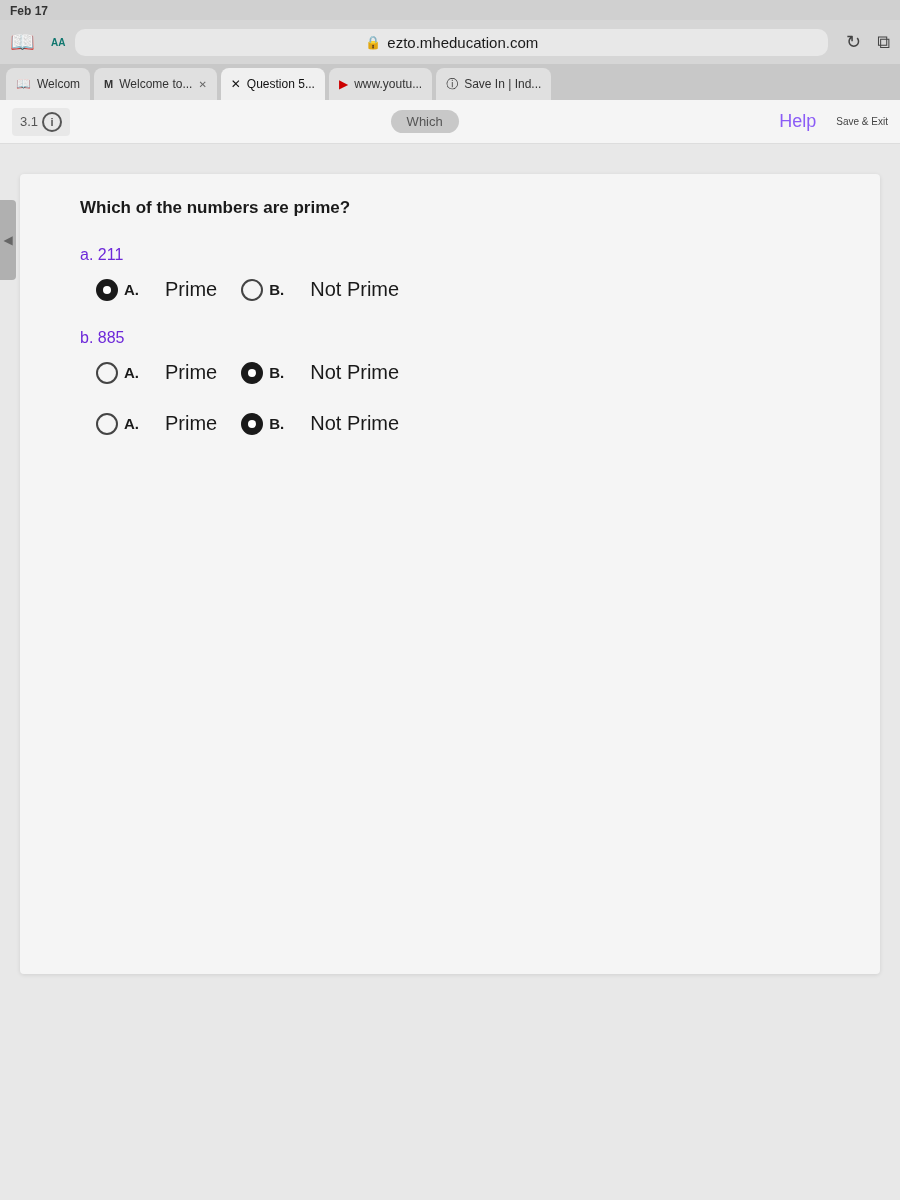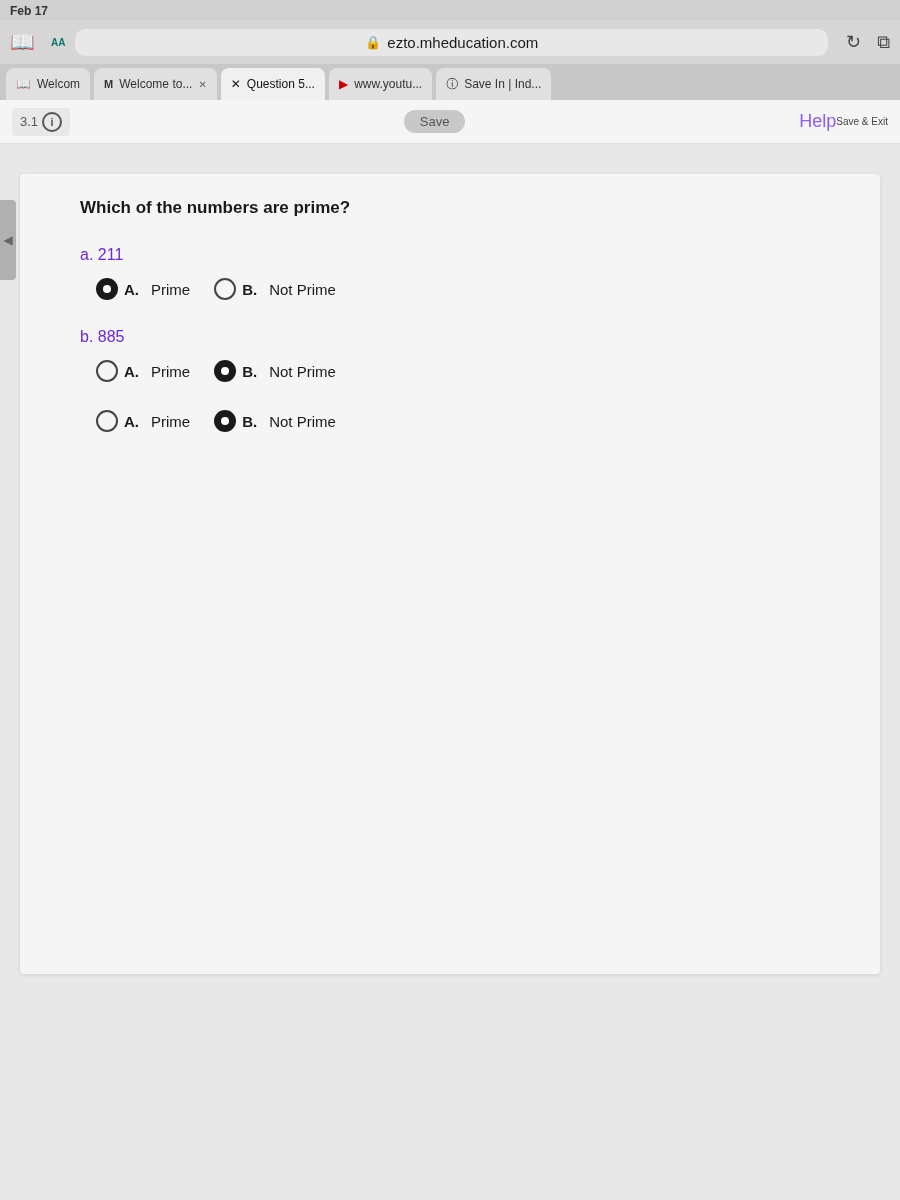--- a/index.html
+++ b/index.html
@@ -114,7 +114,7 @@
       border-bottom: 1px solid #ddd;
       padding: 0 12px;
       height: 44px;
-      gap: 0;
+      gap: 20px;
     }
 
     .section-badge {

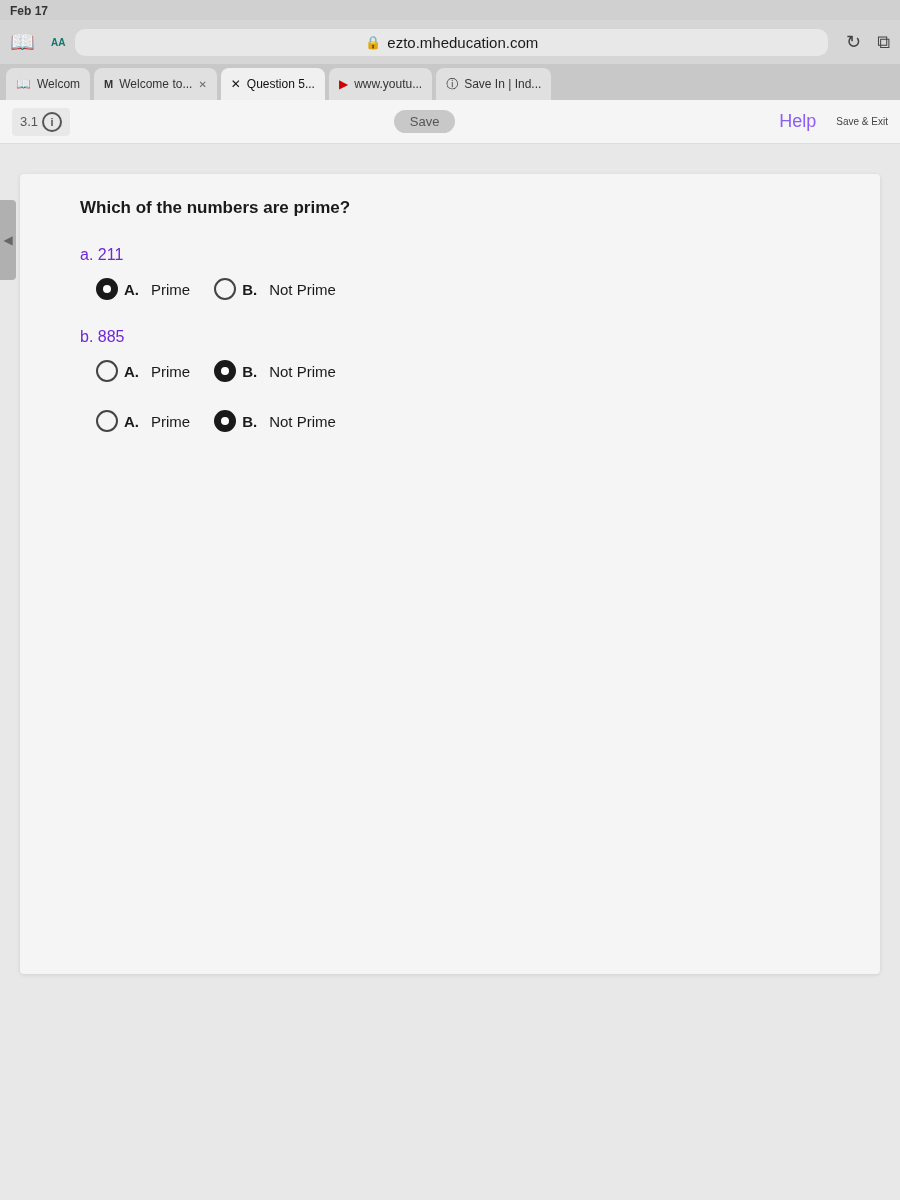--- a/index.html
+++ b/index.html
@@ -329,7 +329,7 @@
   </div>
 
   <div class="status-saved">
-    <span>Save</span>
+    <span>Which</span>
   </div>
 
   <span class="nav-help">Help</span>

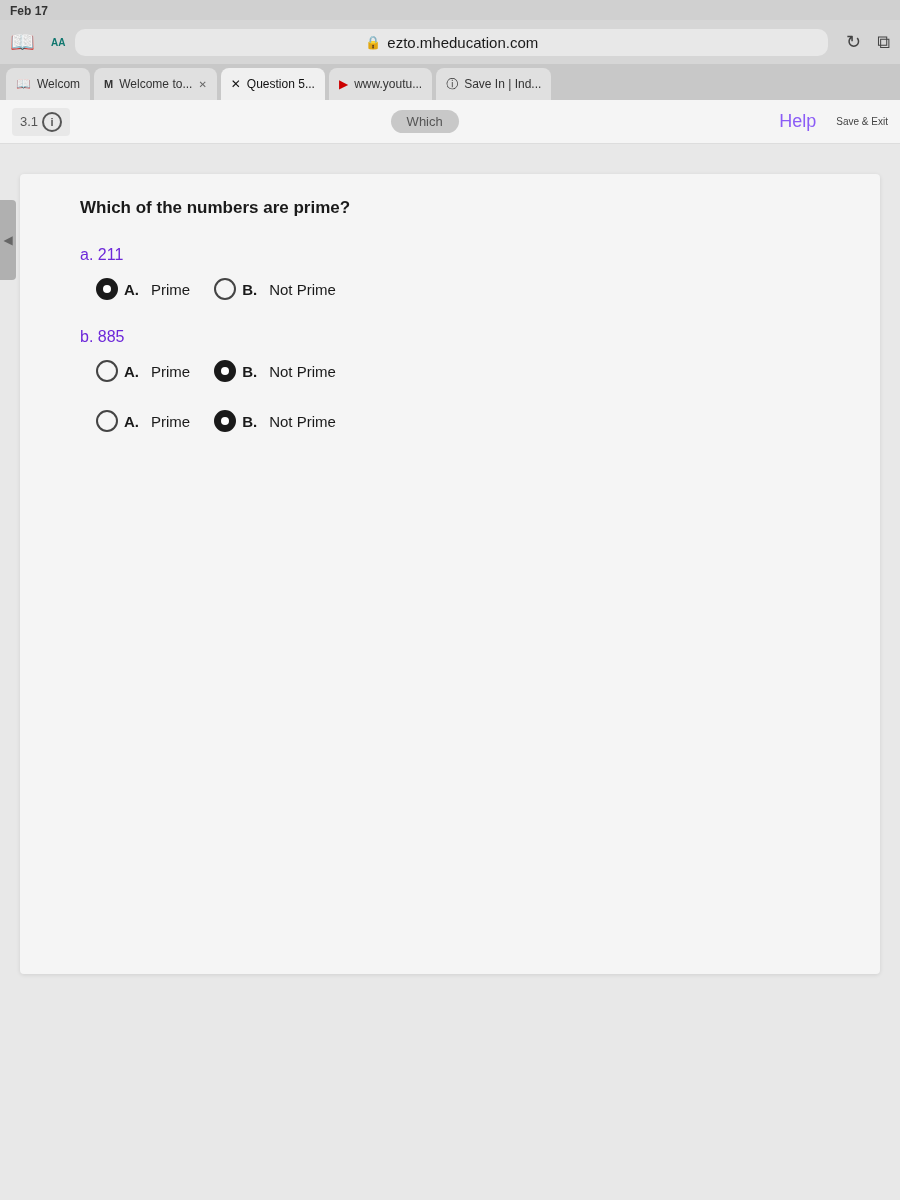--- a/index.html
+++ b/index.html
@@ -228,9 +228,9 @@
     }
 
     .radio-label-text {
-      font-size: 15px;
+      font-size: 20px;
       color: #1a1a1a;
-      margin-left: 6px;
+      margin-left: 20px;
     }
 
     

